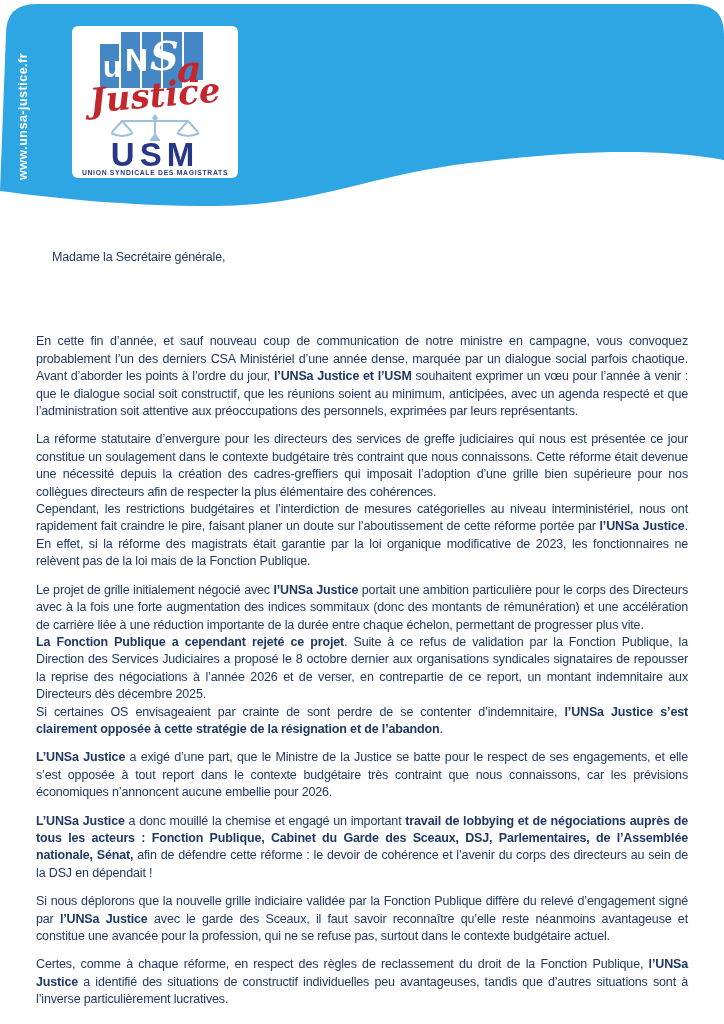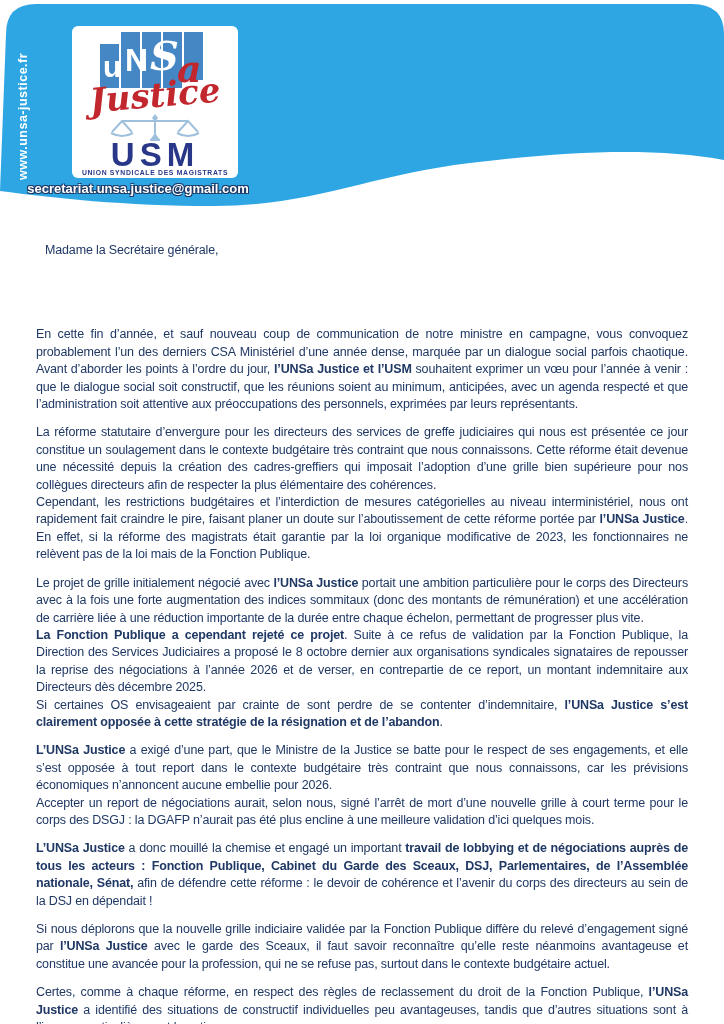--- a/index.html
+++ b/index.html
@@ -126,7 +126,6 @@
       <div class="usm-sub">Union Syndicale des Magistrats</div>
     </div>
 
-    <div class="email">secretariat.unsa.justice@gmail.com</div>
 
   </div>
 

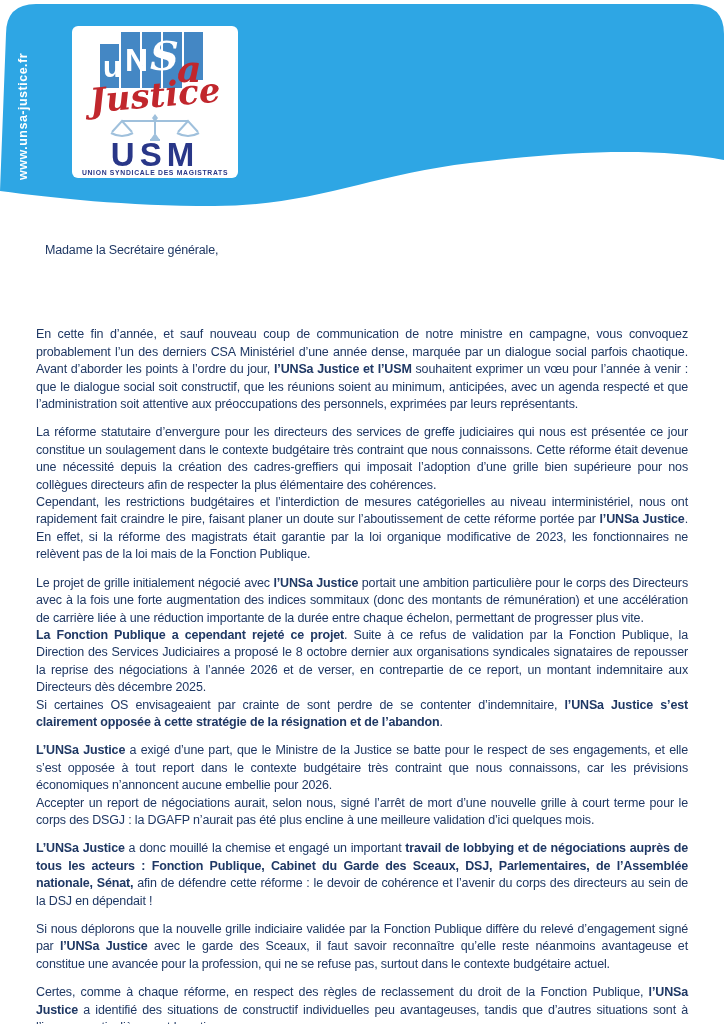--- a/index.html
+++ b/index.html
@@ -77,7 +77,7 @@
     position:absolute;top:233px;left:36px;right:36px;
     font-size:12.5px;line-height:17.4px;letter-spacing:-.15px;
   }
-  .salutation{margin:9px;}
+  .salutation{margin:16px;}
   .para{margin:0;text-align:justify;}
   .gap-large{margin-top:67px;}
   .gap-normal{margin-top:11px;}

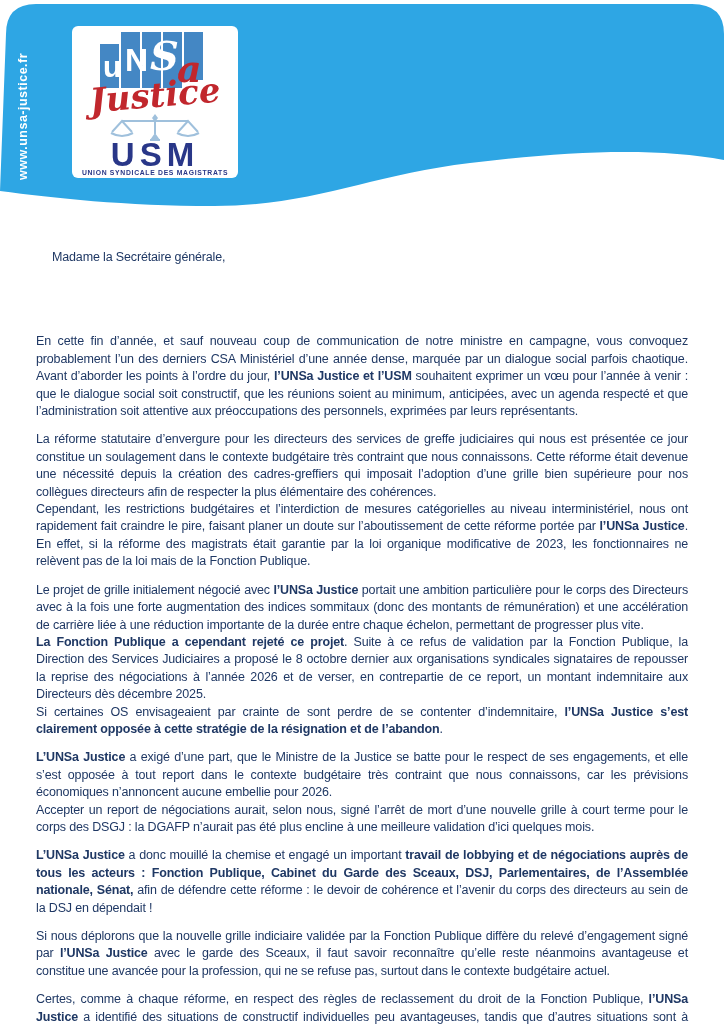--- a/index.html
+++ b/index.html
@@ -139,7 +139,6 @@
         <p class="para gap-none"><b>La Fonction Publique a cependant rejeté ce projet</b><span>. Suite à ce refus de validation par la Fonction Publique, la Direction des Services Judiciaires a proposé le 8 octobre dernier aux organisations syndicales signataires de repousser la reprise des négociations à l’année 2026 et de verser, en contrepartie de ce report, un montant indemnitaire aux Directeurs dès décembre 2025.</span></p>
         <p class="para gap-none"><span>Si certaines OS envisageaient par crainte de sont perdre de se contenter d’indemnitaire, </span><b>l’UNSa Justice s’est clairement opposée à cette stratégie de la résignation et de l’abandon</b><span>.</span></p>
         <p class="para gap-normal"><b>L’UNSa Justice</b><span> a exigé d’une part, que le Ministre de la Justice se batte pour le respect de ses engagements, et elle s’est opposée à tout report dans le contexte budgétaire très contraint que nous connaissons, car les prévisions économiques n’annoncent aucune embellie pour 2026.</span></p>
-        <p class="para gap-none"><span>Accepter un report de négociations aurait, selon nous, signé l’arrêt de mort d’une nouvelle grille à court terme pour le corps des DSGJ : la DGAFP n’aurait pas été plus encline à une meilleure validation d’ici quelques mois.</span></p>
         <p class="para gap-normal"><b>L’UNSa Justice</b><span> a donc mouillé la chemise et engagé un important </span><b>travail de lobbying et de négociations auprès de tous les acteurs : Fonction Publique, Cabinet du Garde des Sceaux, DSJ, Parlementaires, de l’Assemblée nationale, Sénat,</b><span> afin de défendre cette réforme : le devoir de cohérence et l’avenir du corps des directeurs au sein de la DSJ en dépendait !</span></p>
         <p class="para gap-normal"><span>Si nous déplorons que la nouvelle grille indiciaire validée par la Fonction Publique diffère du relevé d’engagement signé par </span><b>l’UNSa Justice</b><span> avec le garde des Sceaux, il faut savoir reconnaître qu’elle reste néanmoins avantageuse et constitue une avancée pour la profession, qui ne se refuse pas, surtout dans le contexte budgétaire actuel.</span></p>
         <p class="para gap-normal"><span>Certes, comme à chaque réforme, en respect des règles de reclassement du droit de la Fonction Publique, </span><b>l’UNSa Justice</b><span> a identifié des situations de constructif individuelles peu avantageuses, tandis que d’autres situations sont à l’inverse particulièrement lucratives.</span></p>

